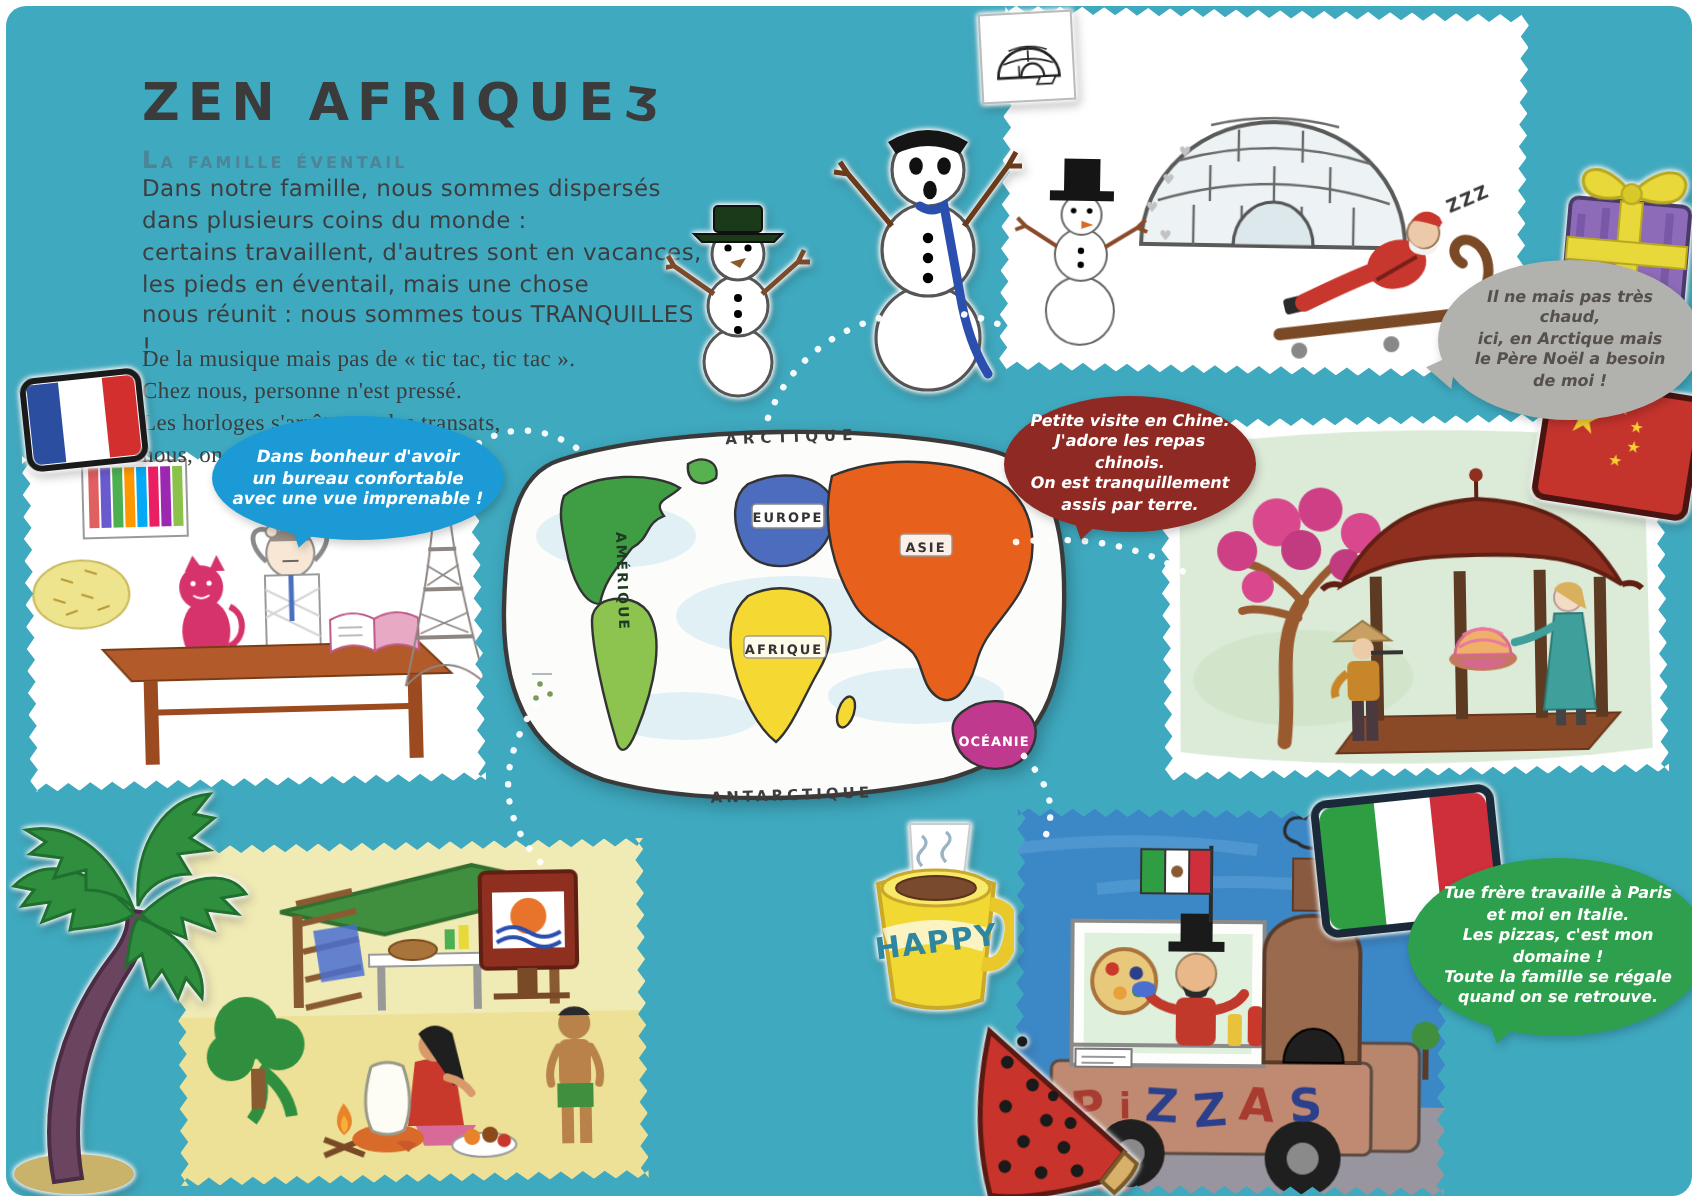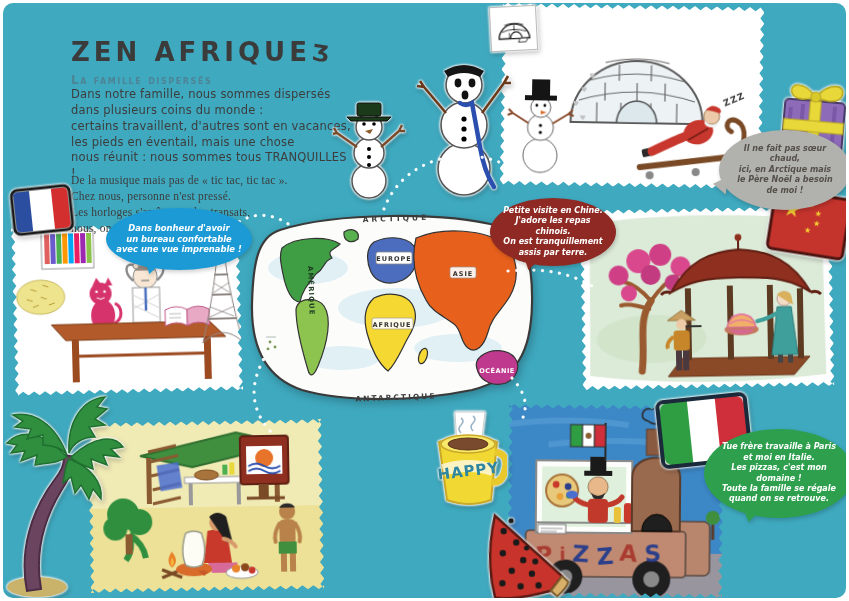--- a/index.html
+++ b/index.html
@@ -71,7 +71,7 @@
 
   <div class="headline">
     <div class="title"><span>ZEN AFRIQUE</span><span class="orn">Ʒ</span></div>
-    <div class="subtitle">La famille dispersés</div>
+    <div class="subtitle">La famille éventail</div>
   </div>
   <div class="para para1">Dans notre famille, nous sommes dispersés
 dans plusieurs coins du monde :

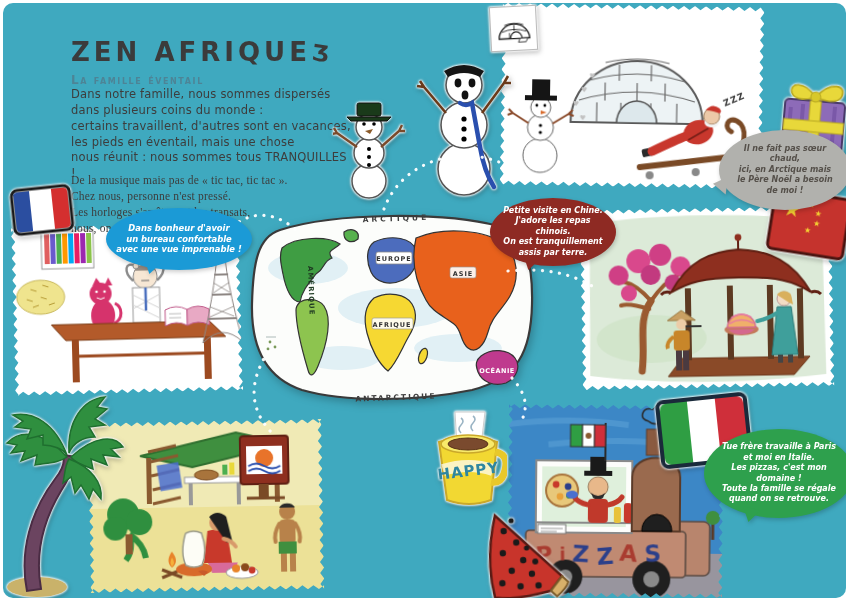--- a/index.html
+++ b/index.html
@@ -559,7 +559,7 @@
 avec une vue imprenable !</span>
   </div>
   <div class="bubble tail-left" id="bubble-arctic" style="--bc: #b1b1ad; --tc: #55504a;">
-    <span>Il ne fait pas sœur chaud,
+    <span>Il ne mais pas très chaud,
 ici, en Arctique mais
 le Père Noël a besoin
 de moi !</span>

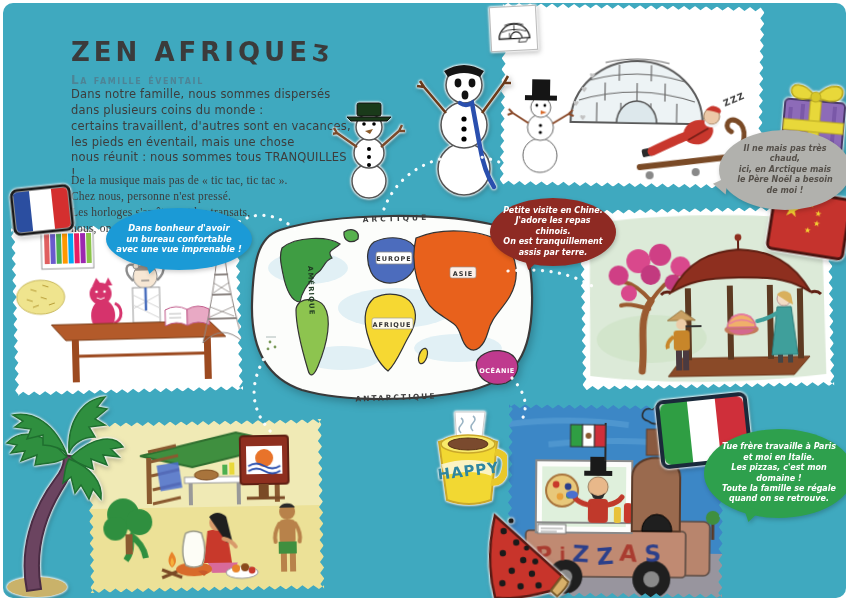--- a/index.html
+++ b/index.html
@@ -47,7 +47,7 @@
   .bubble.tail-left::after{content:"";position:absolute;left:-15px;top:56%;border:9px solid transparent;border-right:14px solid var(--bc);transform:rotate(8deg);}
   #bubble-paris{left:103px;top:205px;width:146px;height:62px;font-size:8.4px;}
   #bubble-arctic{left:716px;top:127px;width:132px;height:80px;}
-  #bubble-china{left:487px;top:195px;width:126px;height:68px;}
+  #bubble-china{left:499px;top:195px;width:126px;height:68px;}
   #bubble-italy{left:701px;top:426px;width:150px;height:89px;}
   #bubble-tahiti{left:280px;top:450px;width:132px;height:96px;}
 

